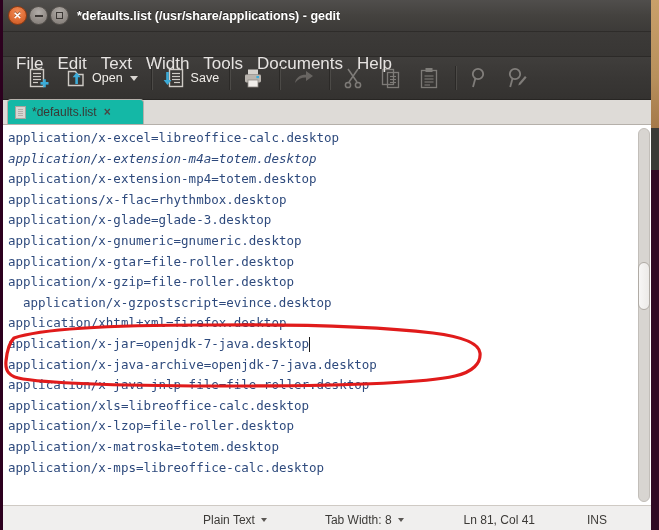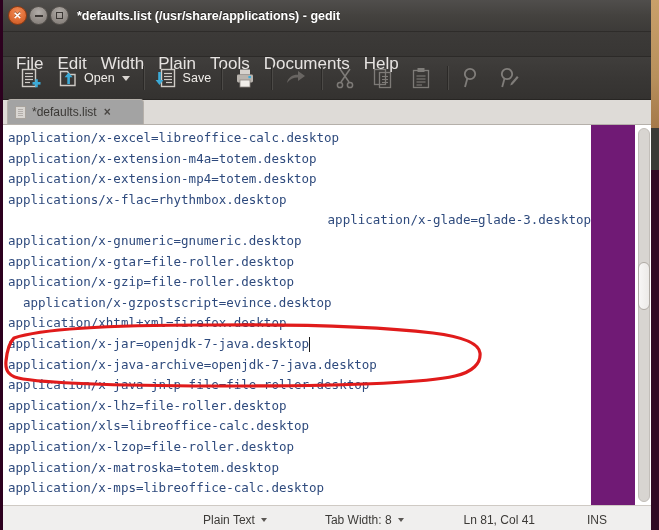--- a/index.html
+++ b/index.html
@@ -352,7 +352,7 @@
   <div id="menubar">
     <div class="menu-item">File</div>
     <div class="menu-item">Edit</div>
-    <div class="menu-item">Width</div>
+    <div class="menu-item">Text</div>
     <div class="menu-item">Plain</div>
     <div class="menu-item">Tools</div>
     <div class="menu-item">Documents</div>

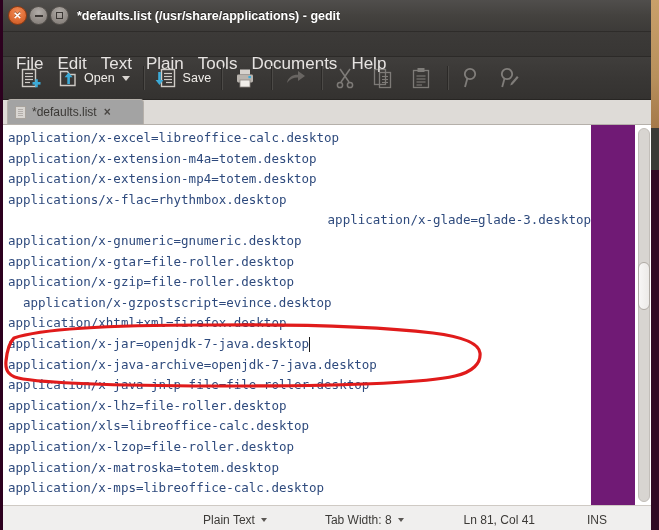--- a/index.html
+++ b/index.html
@@ -353,7 +353,7 @@
     <div class="menu-item">File</div>
     <div class="menu-item">Edit</div>
     <div class="menu-item">Text</div>
-    <div class="menu-item">Plain</div>
+    <div class="menu-item">Width</div>
     <div class="menu-item">Tools</div>
     <div class="menu-item">Documents</div>
     <div class="menu-item">Help</div>

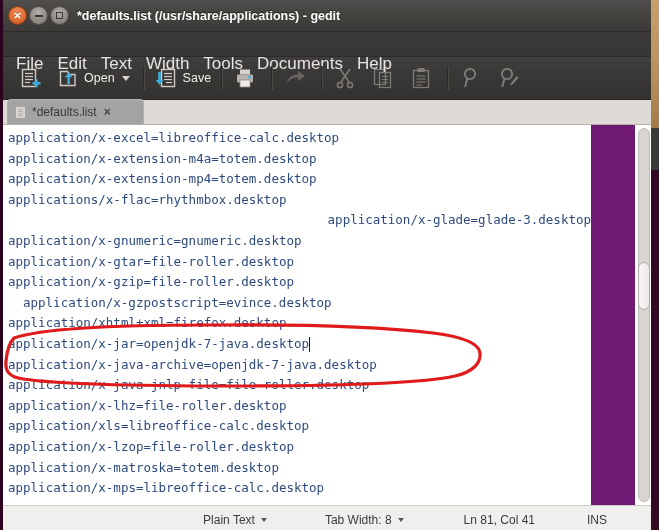--- a/index.html
+++ b/index.html
@@ -133,7 +133,7 @@
     background: linear-gradient(to bottom, #403e3c 0%, #393735 50%, #343230 100%);
     display: flex;
     align-items: center;
-    padding-left: 10px;
+    padding-left: 18px;
     border-bottom: 1px solid #272523;
   }
   .tb-item {

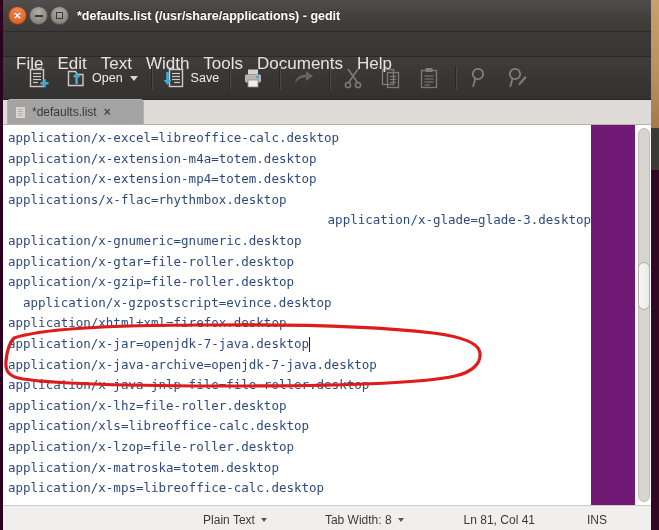--- a/index.html
+++ b/index.html
@@ -181,7 +181,7 @@
   }
   #doc-tab {
     height: 24px;
-    background: #a3a3a3;
+    background: #14b8a6;
     border: 1px solid #b5b0aa;
     border-bottom: none;
     border-radius: 4px 4px 0 0;

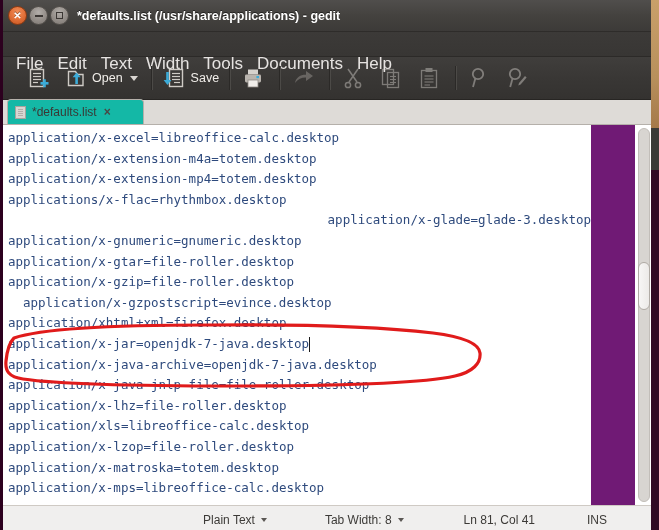--- a/index.html
+++ b/index.html
@@ -226,10 +226,9 @@
   #editor-wrap {
     position: relative;
     height: 380px;
-    background: #701a75;
+    background: #a3a3a3;
     display: flex;
     overflow: hidden;
-    gap: 44px;
   }
   #text-view {
     flex: 1;

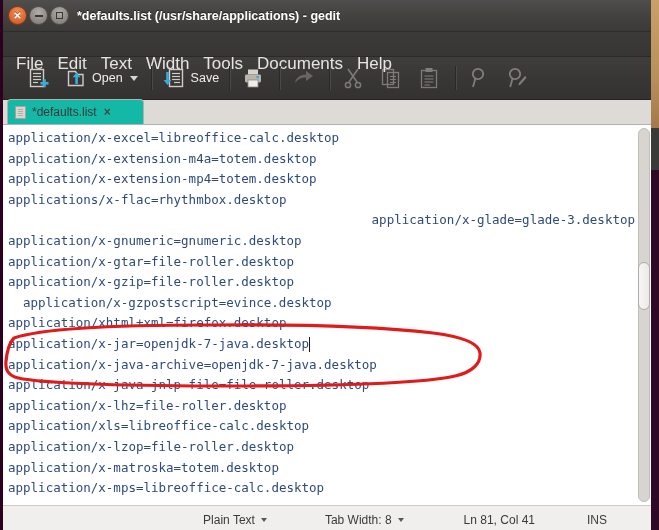--- a/index.html
+++ b/index.html
@@ -503,7 +503,7 @@
     <div id="text-view">
 
       <div class="code-line" style="color: rgb(46, 74, 125);">application/x-excel=libreoffice-calc.desktop</div>
-        <div class="code-line" style="color: rgb(46, 74, 125);">application/x-extension-m4a=totem.desktop</div>
+        <div class="code-line" style="color: rgb(46, 74, 125); font-style: italic;">application/x-extension-m4a=totem.desktop</div>
         <div class="code-line" style="color: rgb(46, 74, 125);">application/x-extension-mp4=totem.desktop</div>
         <div class="code-line" style="color: rgb(46, 74, 125);">applications/x-flac=rhythmbox.desktop</div>
         <div class="code-line" style="color: rgb(46, 74, 125); text-align: right;">application/x-glade=glade-3.desktop</div>

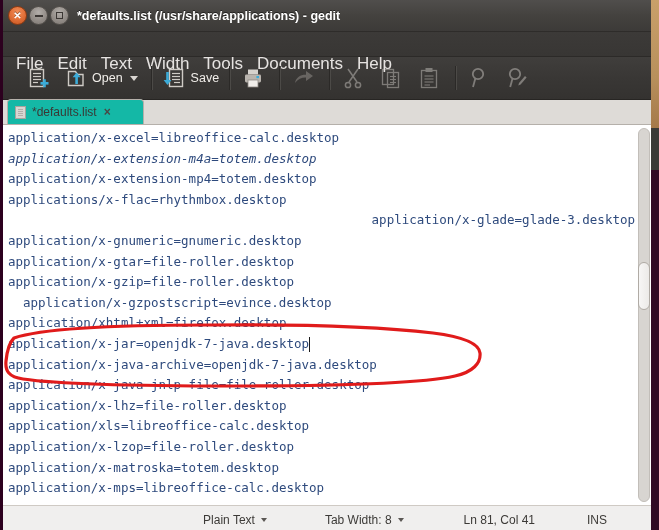--- a/index.html
+++ b/index.html
@@ -506,7 +506,7 @@
         <div class="code-line" style="color: rgb(46, 74, 125); font-style: italic;">application/x-extension-m4a=totem.desktop</div>
         <div class="code-line" style="color: rgb(46, 74, 125);">application/x-extension-mp4=totem.desktop</div>
         <div class="code-line" style="color: rgb(46, 74, 125);">applications/x-flac=rhythmbox.desktop</div>
-        <div class="code-line" style="color: rgb(46, 74, 125); text-align: right;">application/x-glade=glade-3.desktop</div>
+        <div class="code-line" style="color: rgb(46, 74, 125);">application/x-glade=glade-3.desktop</div>
         <div class="code-line" style="color: rgb(46, 74, 125);">application/x-gnumeric=gnumeric.desktop</div>
         <div class="code-line" style="color: rgb(46, 74, 125);">application/x-gtar=file-roller.desktop</div>
         <div class="code-line" style="color: rgb(46, 74, 125);">application/x-gzip=file-roller.desktop</div>

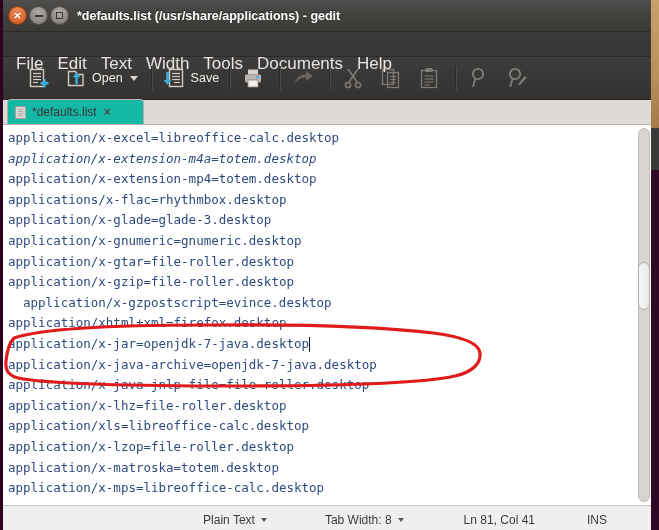--- a/index.html
+++ b/index.html
@@ -515,7 +515,6 @@
         <div class="code-line" style="color: rgb(46, 74, 125);">application/x-jar=openjdk-7-java.desktop</div>
         <div class="code-line" style="color: rgb(46, 74, 125);">application/x-java-archive=openjdk-7-java.desktop</div>
         <div class="code-line" style="color: rgb(46, 74, 125);">application/x-java-jnlp-file=file-roller.desktop</div>
-        <div class="code-line" style="color: rgb(46, 74, 125);">application/x-lhz=file-roller.desktop</div>
         <div class="code-line" style="color: rgb(46, 74, 125);">application/xls=libreoffice-calc.desktop</div>
         <div class="code-line" style="color: rgb(46, 74, 125);">application/x-lzop=file-roller.desktop</div>
         <div class="code-line" style="color: rgb(46, 74, 125);">application/x-matroska=totem.desktop</div>

